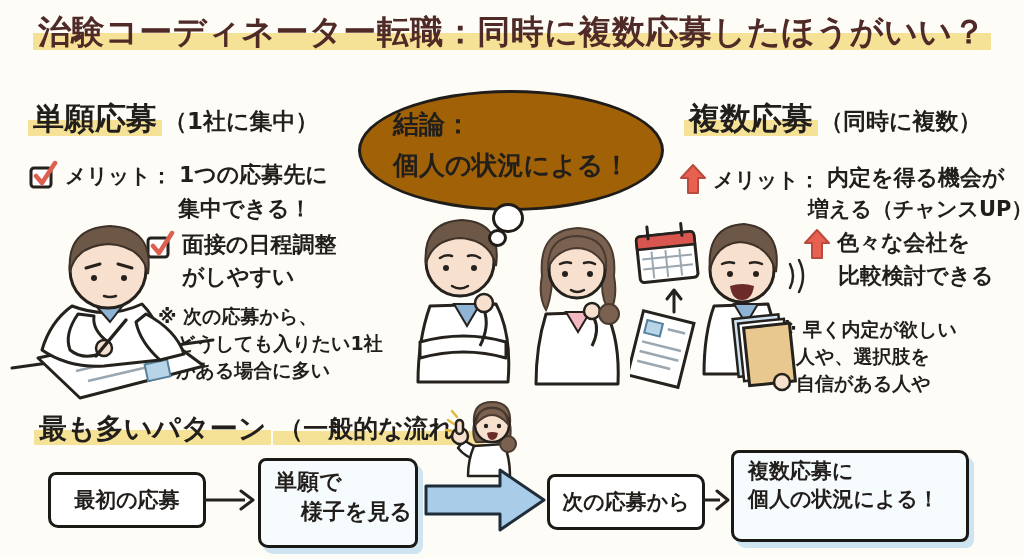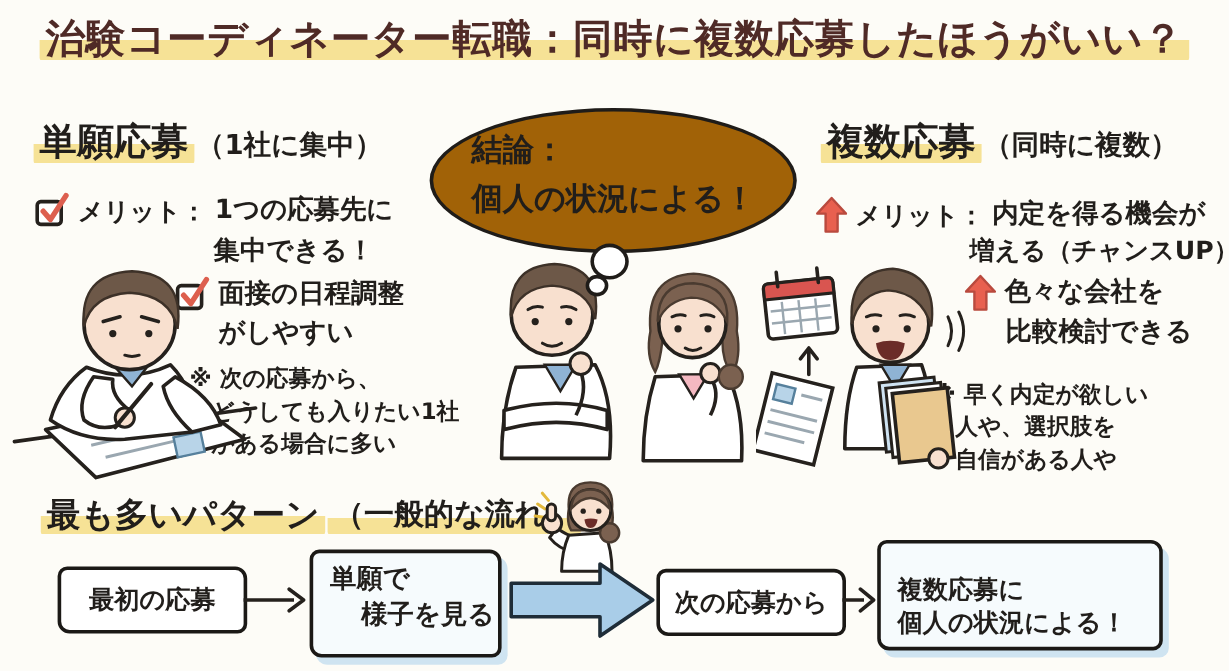--- a/index.html
+++ b/index.html
@@ -249,7 +249,7 @@
   </svg>
 
   <div class="abs fbox shadowed" style="left:731px;top:450px;width:232px;height:86px;align-items:flex-start;">
-    <div class="fbox-lines tight" style="padding-top:24px;">
+    <div class="fbox-lines tight" style="padding-top:4px;">
       <div class="l1">複数応募に</div>
       <div class="l2">個人の状況による！</div>
     </div>

